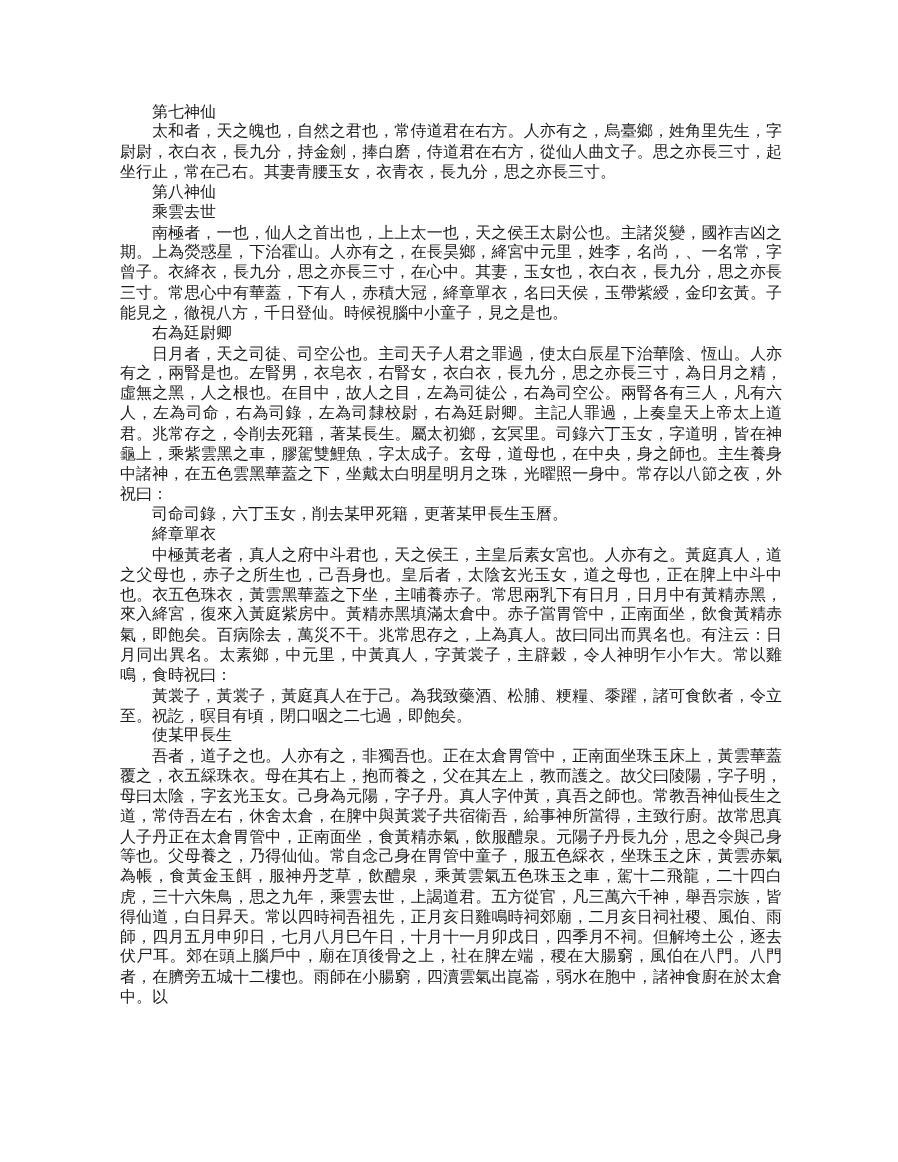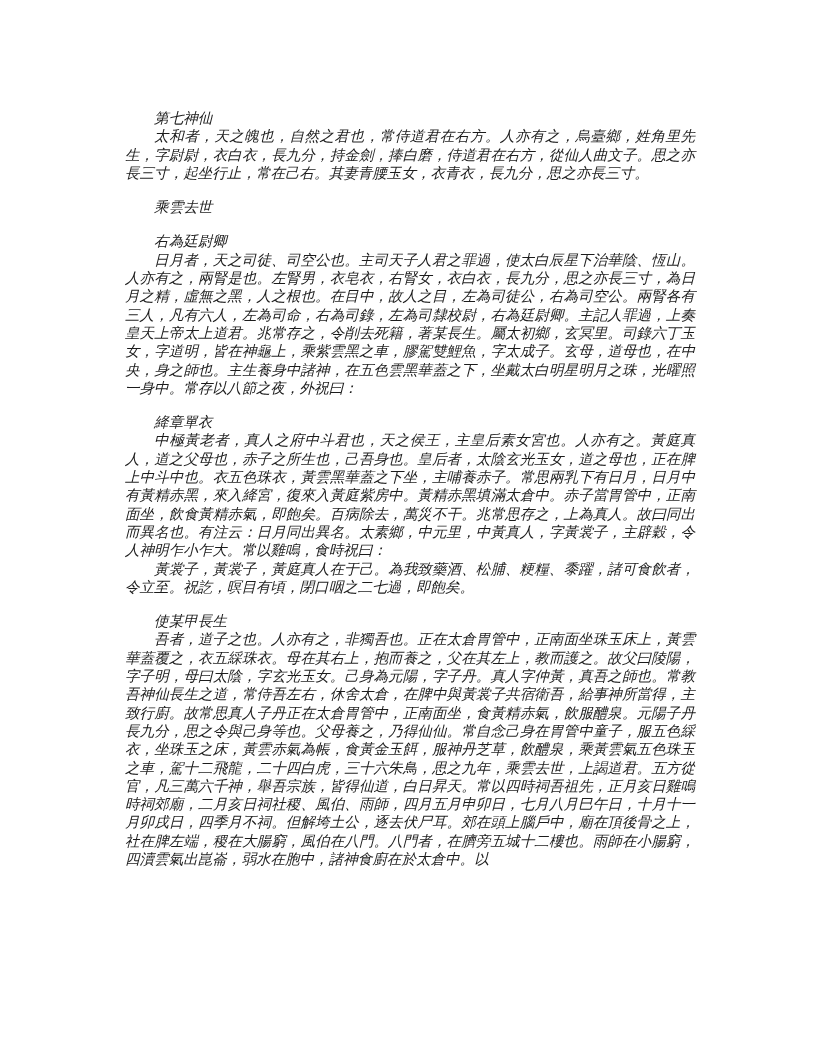--- a/index.html
+++ b/index.html
@@ -21,7 +21,7 @@
     width: 602px;
     color: #1c1c1c;
   }
-  .section { margin: 16px; padding: 0; font-style: italic; }
+  .section { margin: 0; padding: 0; }
   .section-heading,
   .paragraph {
     margin: 0;

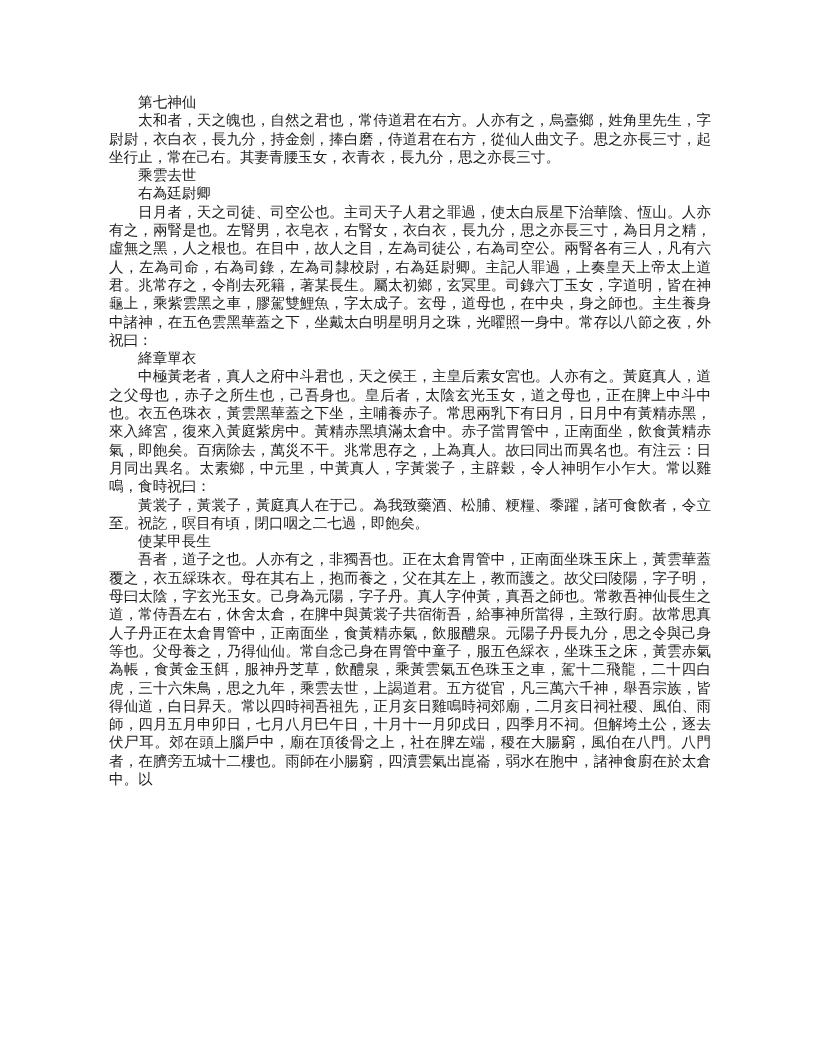--- a/index.html
+++ b/index.html
@@ -45,6 +45,7 @@
       <p class="paragraph">太和者，天之魄也，自然之君也，常侍道君在右方。人亦有之，烏臺鄉，姓角里先生，字尉尉，衣白衣，長九分，持金劍，捧白磨，侍道君在右方，從仙人曲文子。思之亦長三寸，起坐行止，常在己右。其妻青腰玉女，衣青衣，長九分，思之亦長三寸。</p>
     </div>
     <div class="section">
+      <h3 class="section-heading">第八神仙</h3>
     </div>
     <div class="section">
       <h3 class="section-heading">乘雲去世</h3>

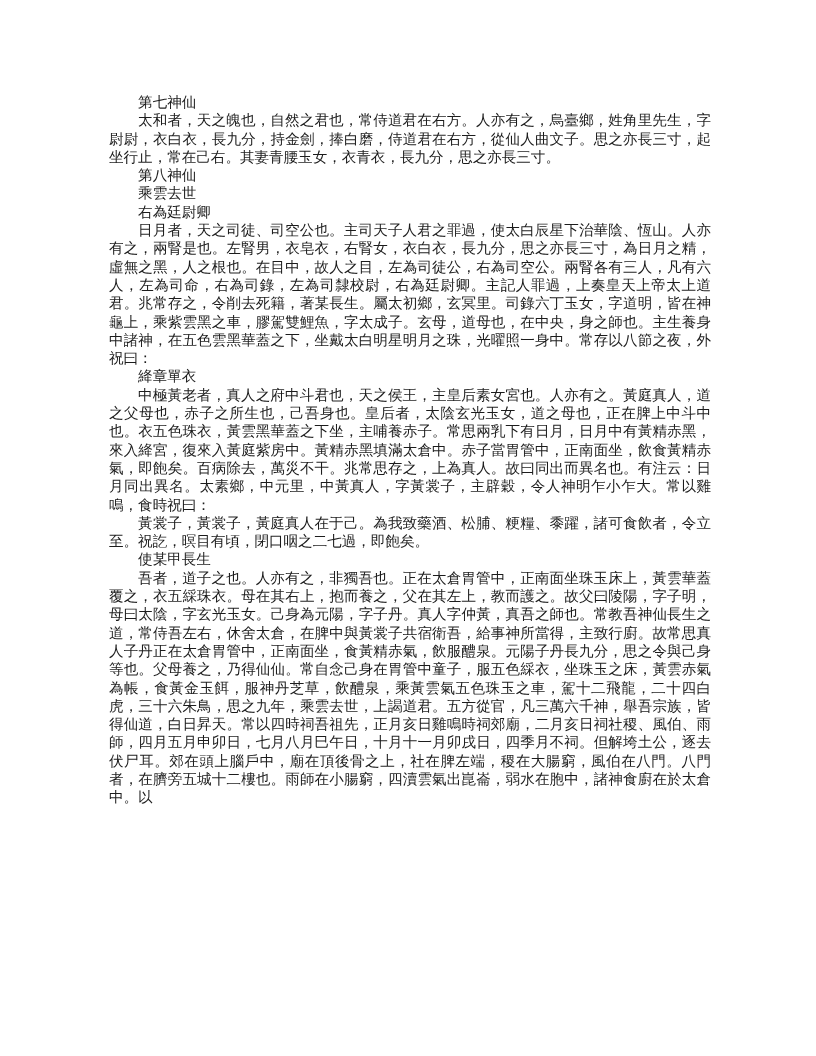--- a/index.html
+++ b/index.html
@@ -49,6 +49,7 @@
     </div>
     <div class="section">
       <h3 class="section-heading">乘雲去世</h3>
+      <p class="paragraph">南極者，一也，仙人之首出也，上上太一也，天之侯王太尉公也。主諸災變，國祚吉凶之期。上為熒惑星，下治霍山。人亦有之，在長昊鄉，絳宮中元里，姓李，名尚，、一名常，字曾子。衣絳衣，長九分，思之亦長三寸，在心中。其妻，玉女也，衣白衣，長九分，思之亦長三寸。常思心中有華蓋，下有人，赤積大冠，絳章單衣，名曰天侯，玉帶紫綬，金印玄黃。子能見之，徹視八方，千日登仙。時候視腦中小童子，見之是也。</p>
     </div>
     <div class="section">
       <h3 class="section-heading">右為廷尉卿</h3>

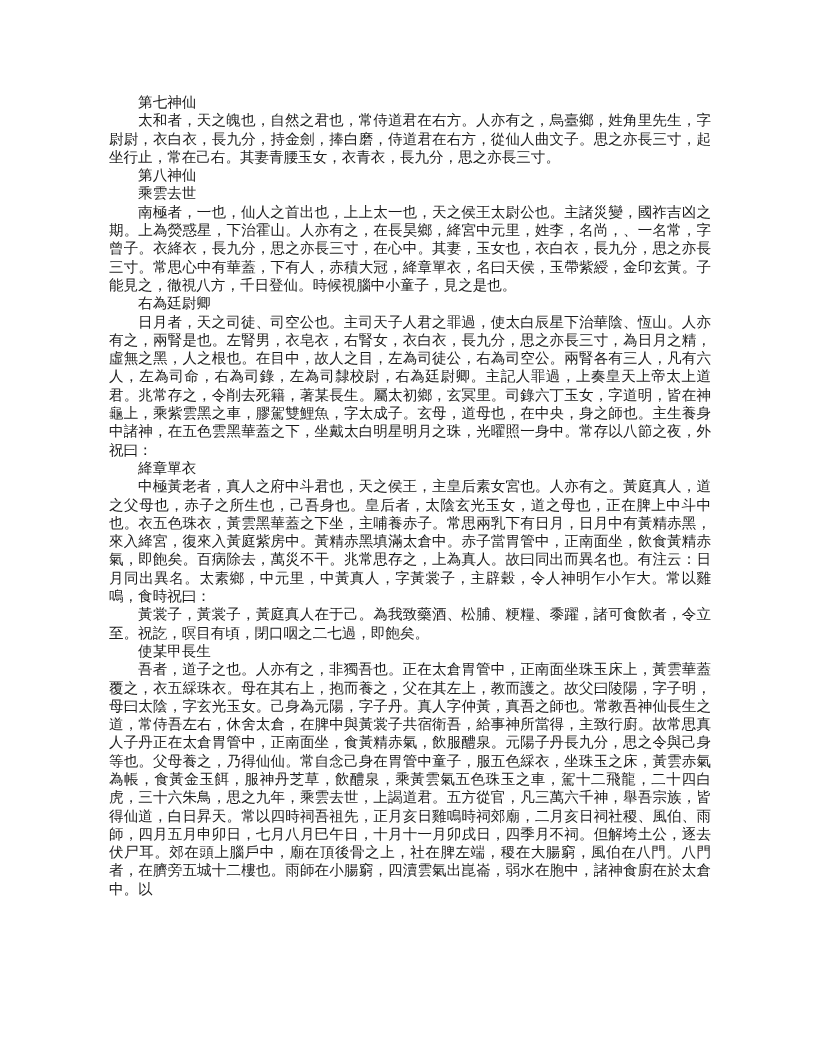--- a/index.html
+++ b/index.html
@@ -54,6 +54,7 @@
     <div class="section">
       <h3 class="section-heading">右為廷尉卿</h3>
       <p class="paragraph">日月者，天之司徒、司空公也。主司天子人君之罪過，使太白辰星下治華陰、恆山。人亦有之，兩腎是也。左腎男，衣皂衣，右腎女，衣白衣，長九分，思之亦長三寸，為日月之精，虛無之黑，人之根也。在目中，故人之目，左為司徒公，右為司空公。兩腎各有三人，凡有六人，左為司命，右為司錄，左為司隸校尉，右為廷尉卿。主記人罪過，上奏皇天上帝太上道君。兆常存之，令削去死籍，著某長生。屬太初鄉，玄冥里。司錄六丁玉女，字道明，皆在神龜上，乘紫雲黑之車，膠駕雙鯉魚，字太成子。玄母，道母也，在中央，身之師也。主生養身中諸神，在五色雲黑華蓋之下，坐戴太白明星明月之珠，光曜照一身中。常存以八節之夜，外祝曰：</p>
+      <p class="paragraph">司命司錄，六丁玉女，削去某甲死籍，更著某甲長生玉曆。</p>
     </div>
     <div class="section">
       <h3 class="section-heading">絳章單衣</h3>

